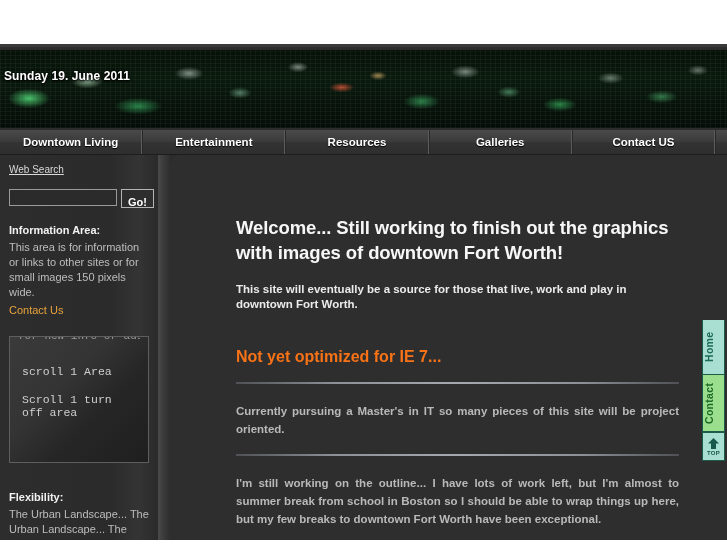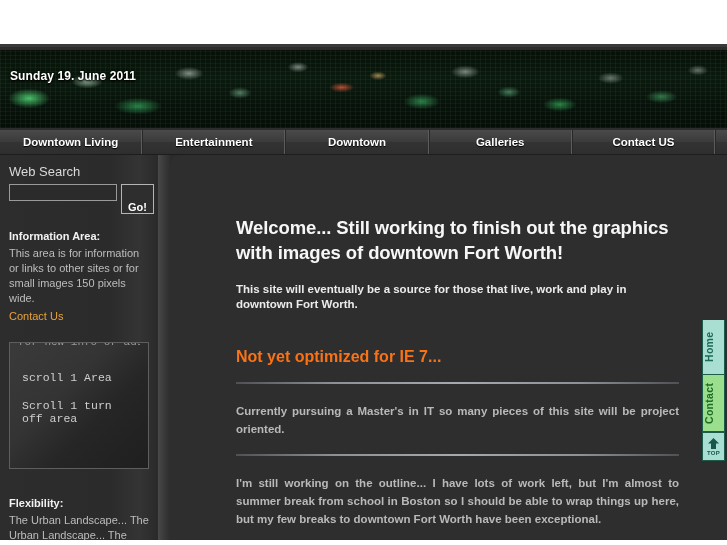--- a/index.html
+++ b/index.html
@@ -55,7 +55,7 @@
   }
   .banner-date {
     position: absolute;
-    left: 10px; top: 22px;
+    left: 4px; top: 22px;
     z-index: 4;
     color: #ffffff;
     font-size: 12px;

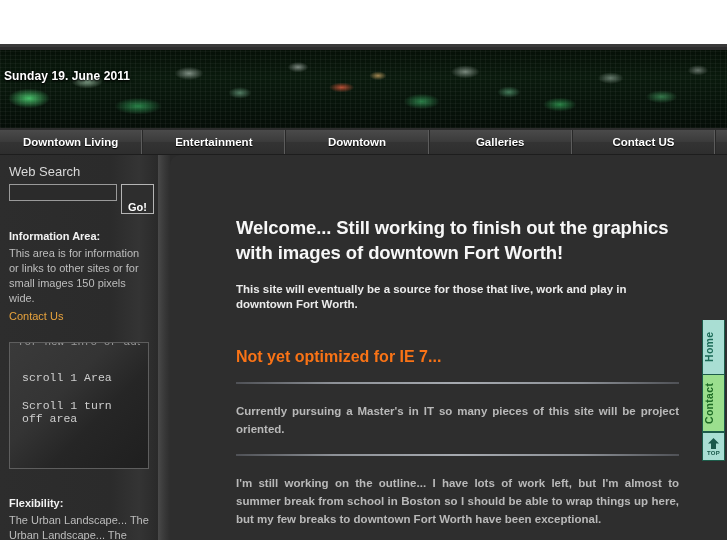--- a/index.html
+++ b/index.html
@@ -269,7 +269,7 @@
   <nav class="nav">
     <div class="nav-item">Downtown Living</div>
     <div class="nav-item">Entertainment</div>
-    <div class="nav-item">Downtown</div>
+    <div class="nav-item">Resources</div>
     <div class="nav-item">Galleries</div>
     <div class="nav-item">Contact US</div>
     <div class="nav-spacer"></div>

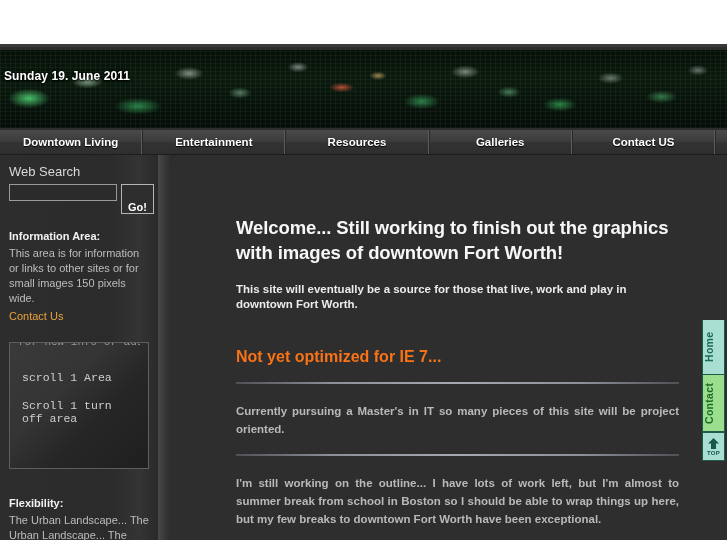--- a/index.html
+++ b/index.html
@@ -118,7 +118,7 @@
   }
 
   
-  .side-label { color: #d9d9d9; font-size: 13px; margin-bottom: 5px; }
+  .side-label { color: #d9d9d9; font-size: 10px; margin-bottom: 14px; text-decoration: underline; }
   .search-row { display: flex; align-items: stretch; gap: 4px; margin-bottom: 16px; }
   .search-input {
     width: 108px; height: 17px;

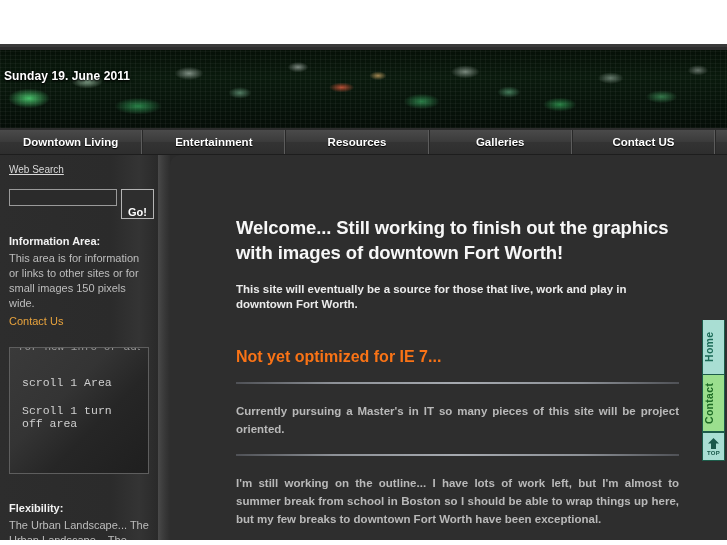--- a/index.html
+++ b/index.html
@@ -132,7 +132,7 @@
   }
   .go-btn {
     height: 19px;
-    padding: 14px 6px;
+    padding: 4px 6px;
     background: #2e2e2e;
     border: 1px solid #b5b5b5;
     color: #ffffff;

